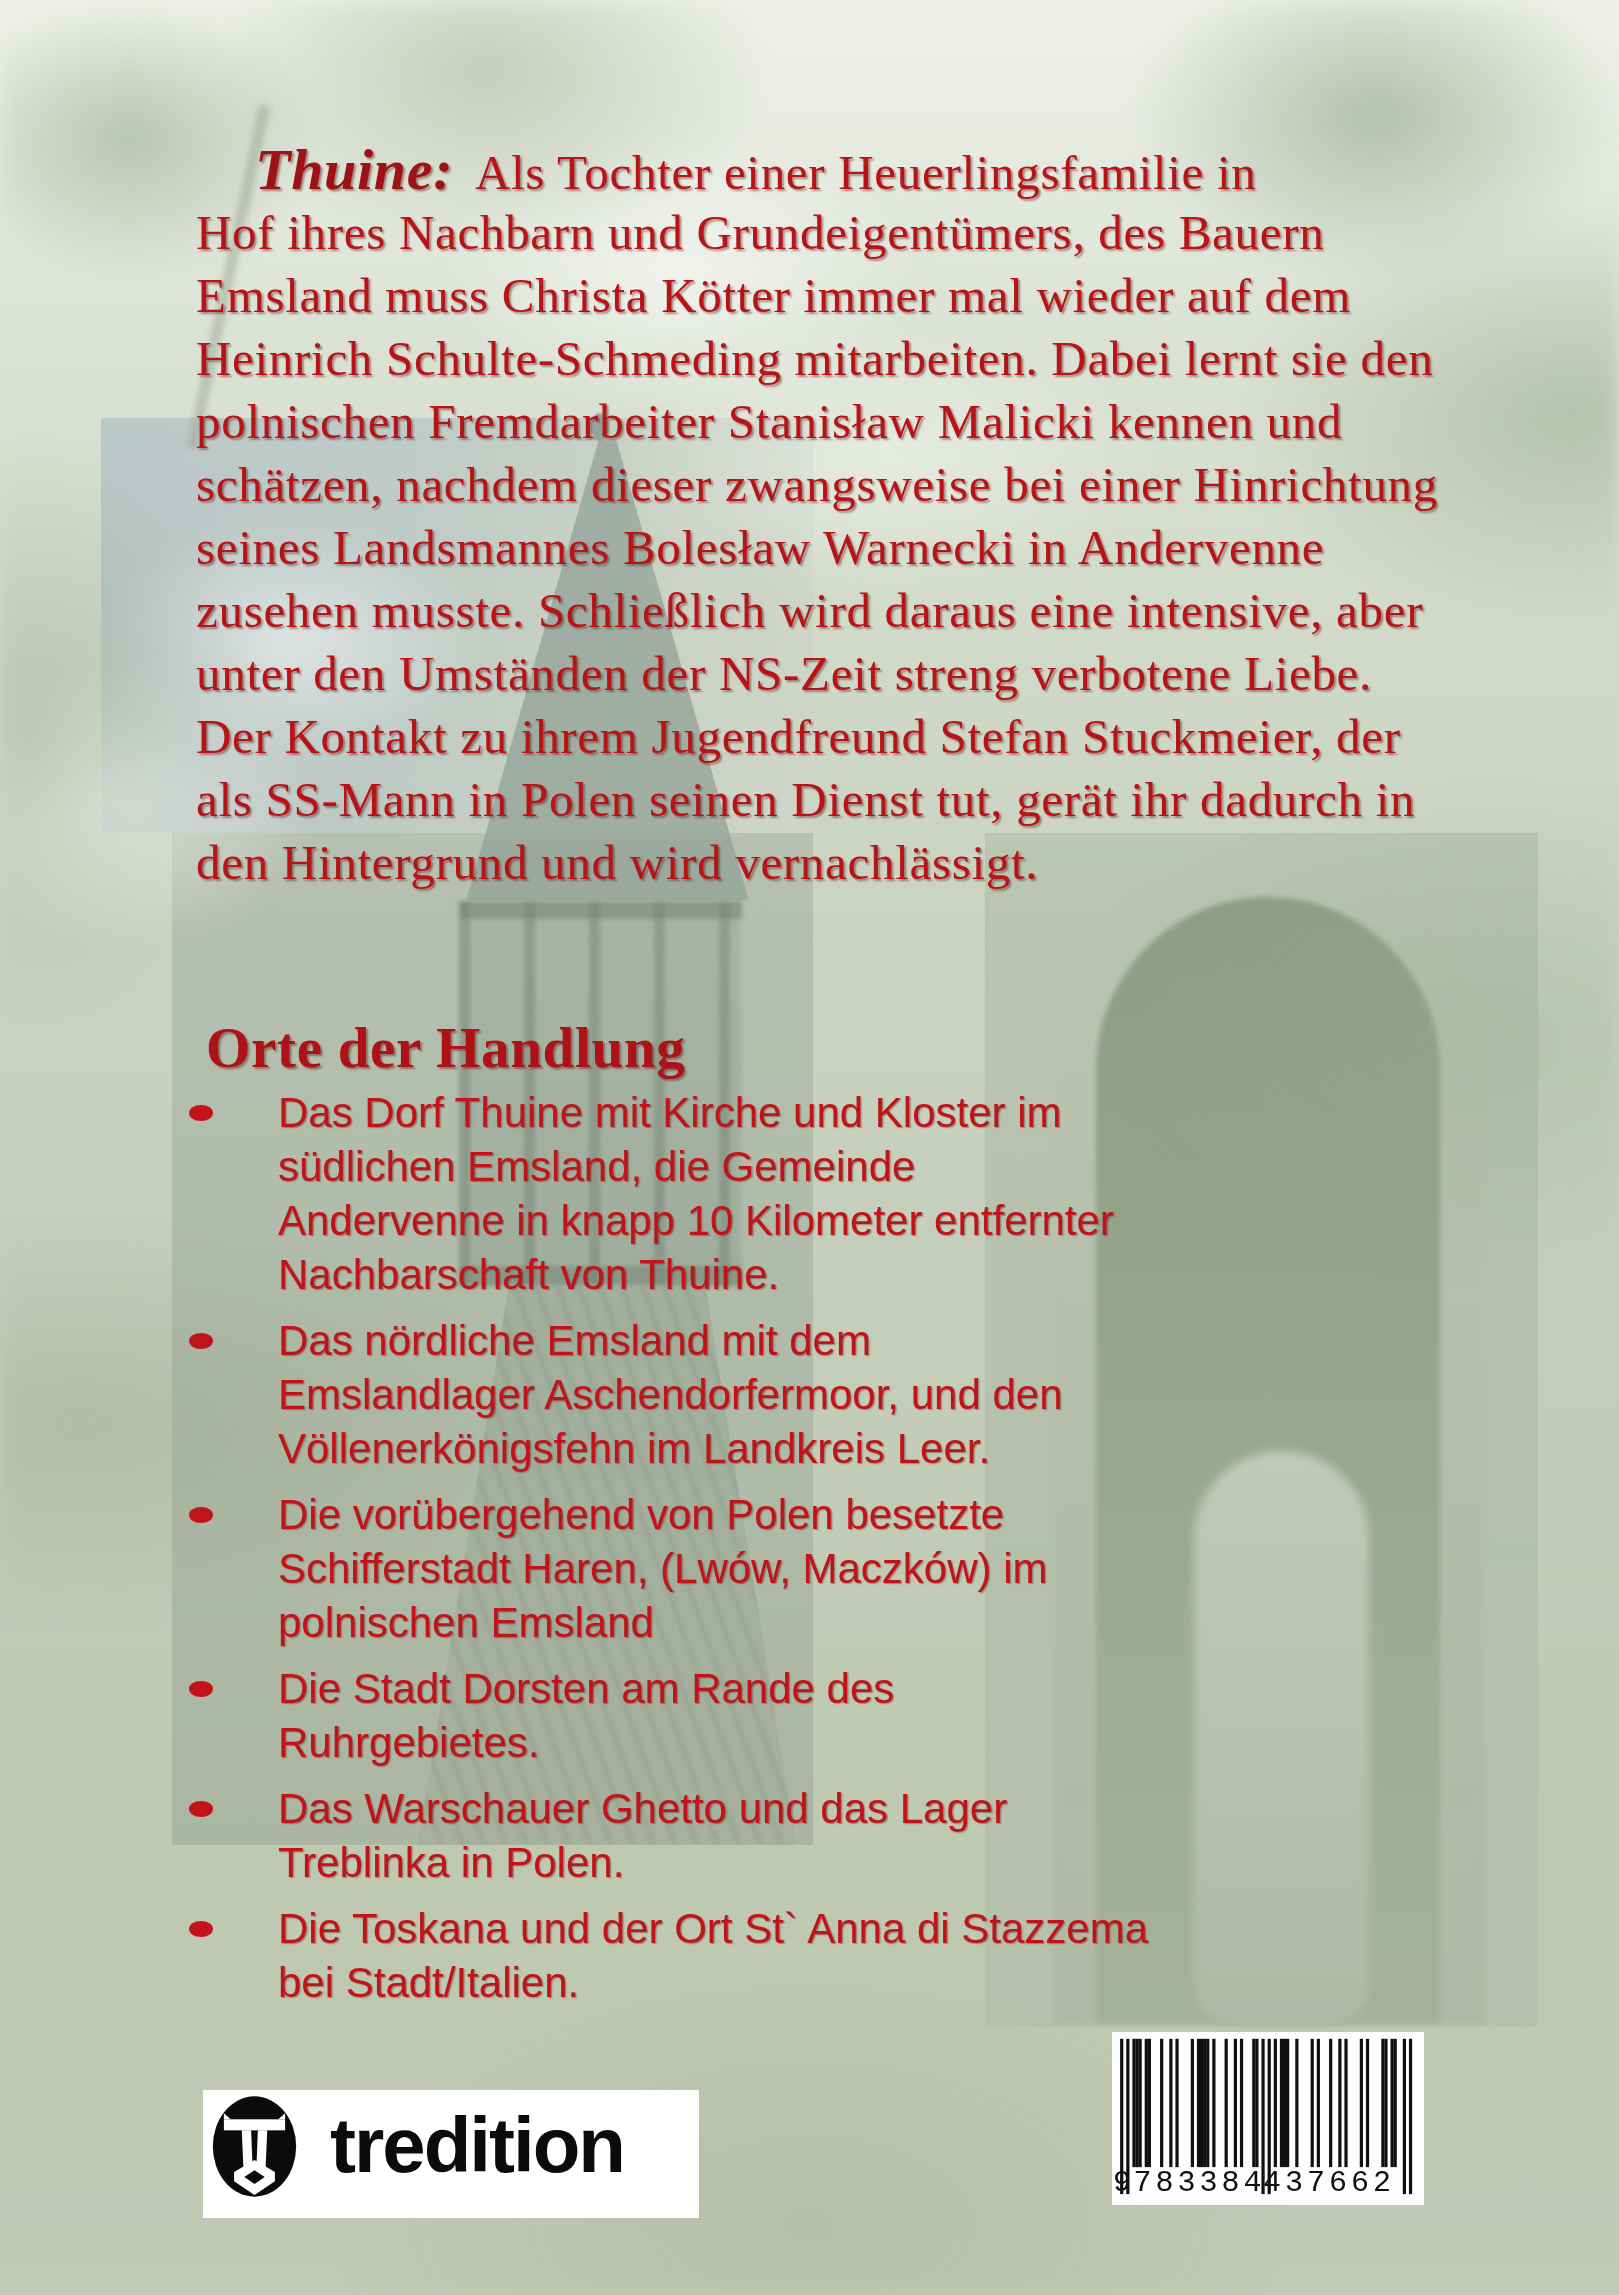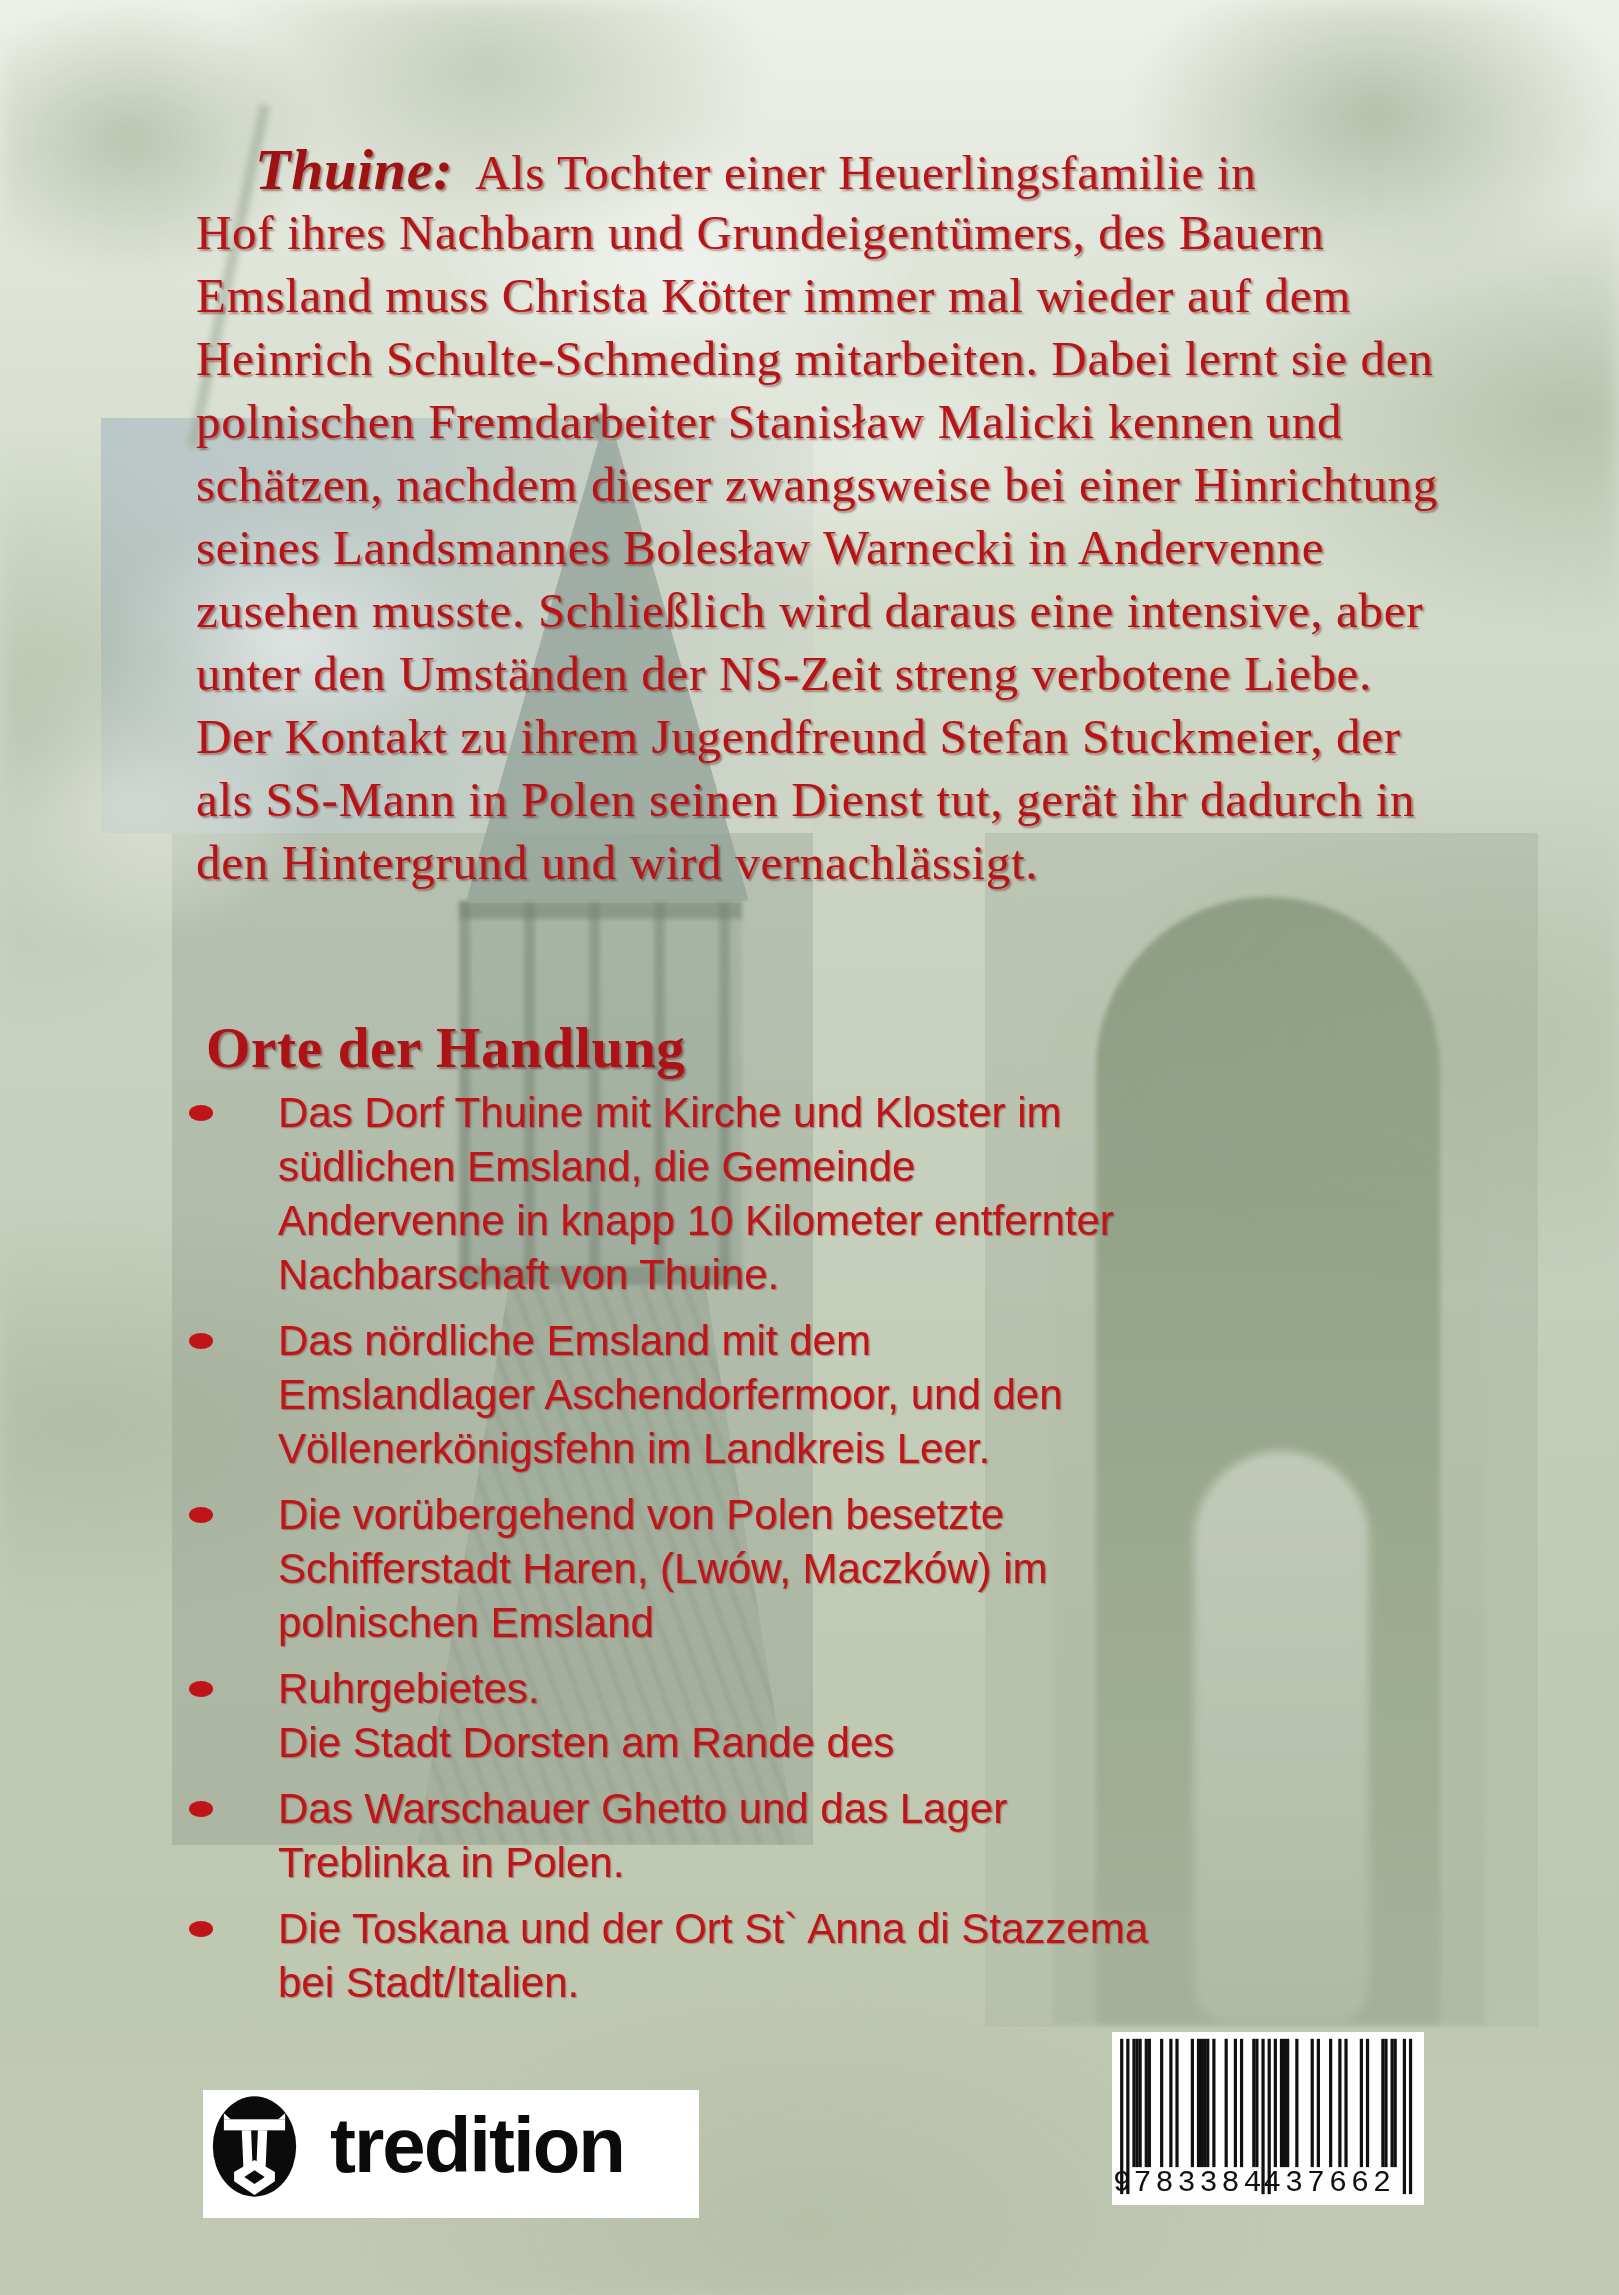--- a/index.html
+++ b/index.html
@@ -174,8 +174,8 @@
       <div class="loc-item">
         <span class="dot-col"></span>
         <div class="loc-lines">
+          <div class="loc-line">Die Stadt Dorsten am Rande des</div>
           <div class="loc-line">Ruhrgebietes.</div>
-          <div class="loc-line">Die Stadt Dorsten am Rande des</div>
         </div>
       </div>
       <div class="loc-item">

